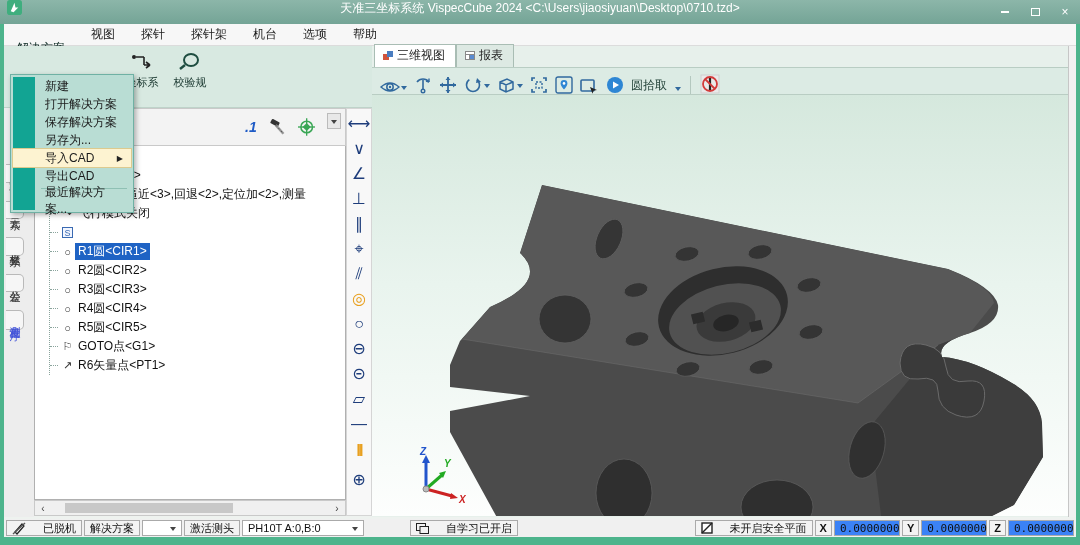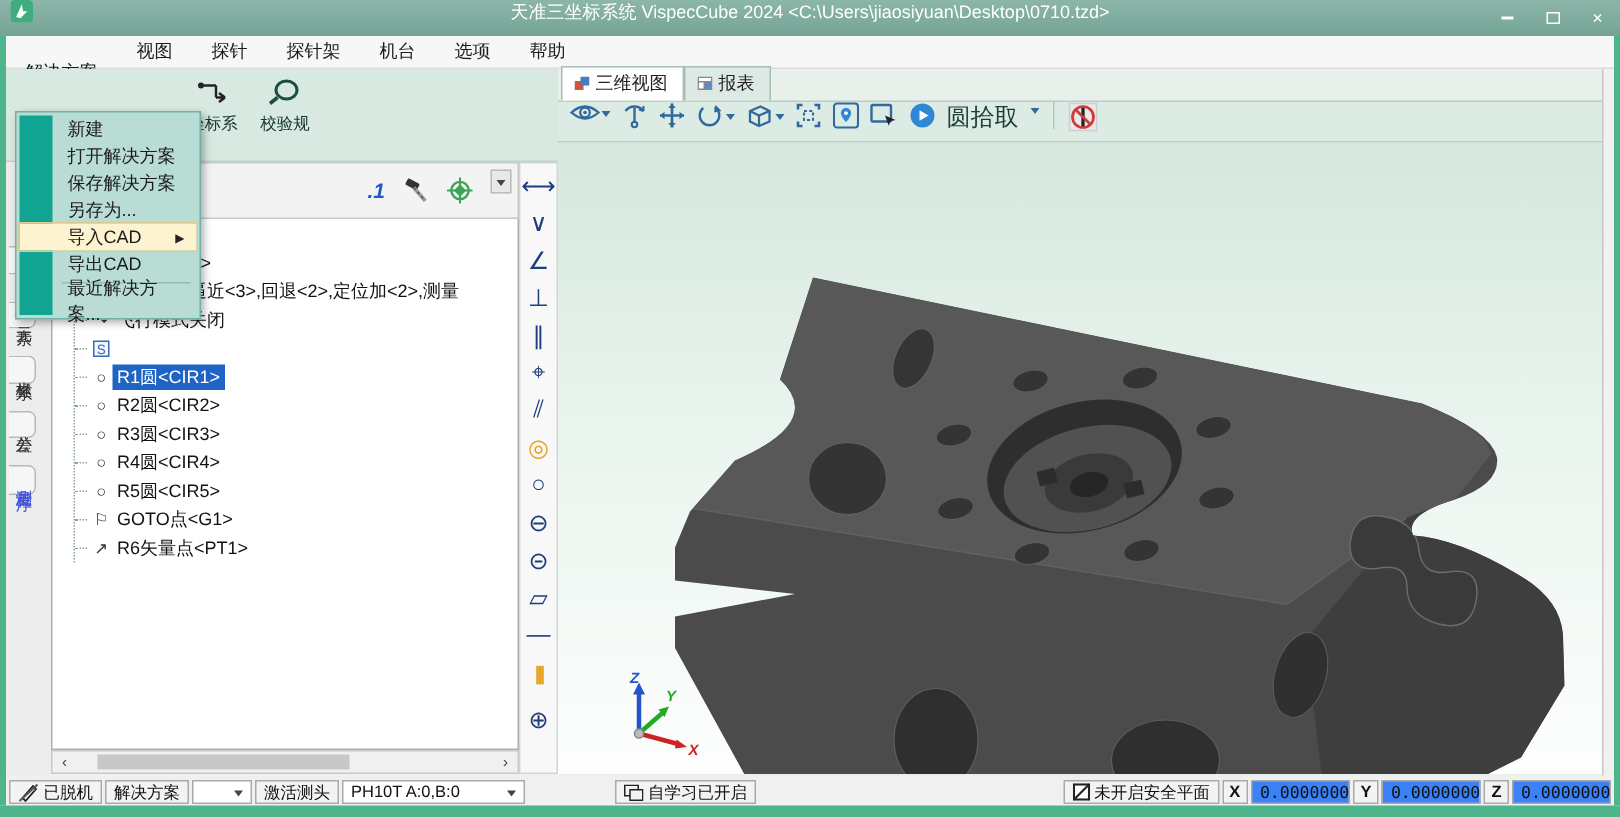--- a/index.html
+++ b/index.html
@@ -71,8 +71,8 @@
             border:1px solid #a9bdb4; border-bottom:none; background:#dde9e3; }
   .vtab3d.active { background:#fff;margin-top:21px; }
   .tabico { width:10px; height:9px; display:inline-block; }
-  .vtoolbar { height:27px; background:#dcebe4; border-bottom:1px solid #b9cdc3; display:flex; align-items:flex-start;
-              gap:7px; padding-left:8px; font-size:16px; color:#1d3d33; }
+  .vtoolbar { height:27px; background:#dcebe4; border-bottom:1px solid #b9cdc3; display:flex; align-items:flex-end;
+              gap:7px; padding-left:8px; font-size:12px; color:#1d3d33; }
   .vico { display:flex; align-items:center; }
   .dcaret { width:0; height:0; border:3px solid transparent; border-top:4px solid #31699e; margin-left:1px; margin-top:4px;}
   .vsep { width:1px; height:18px; background:#b4c8bf; margin:0 2px; }

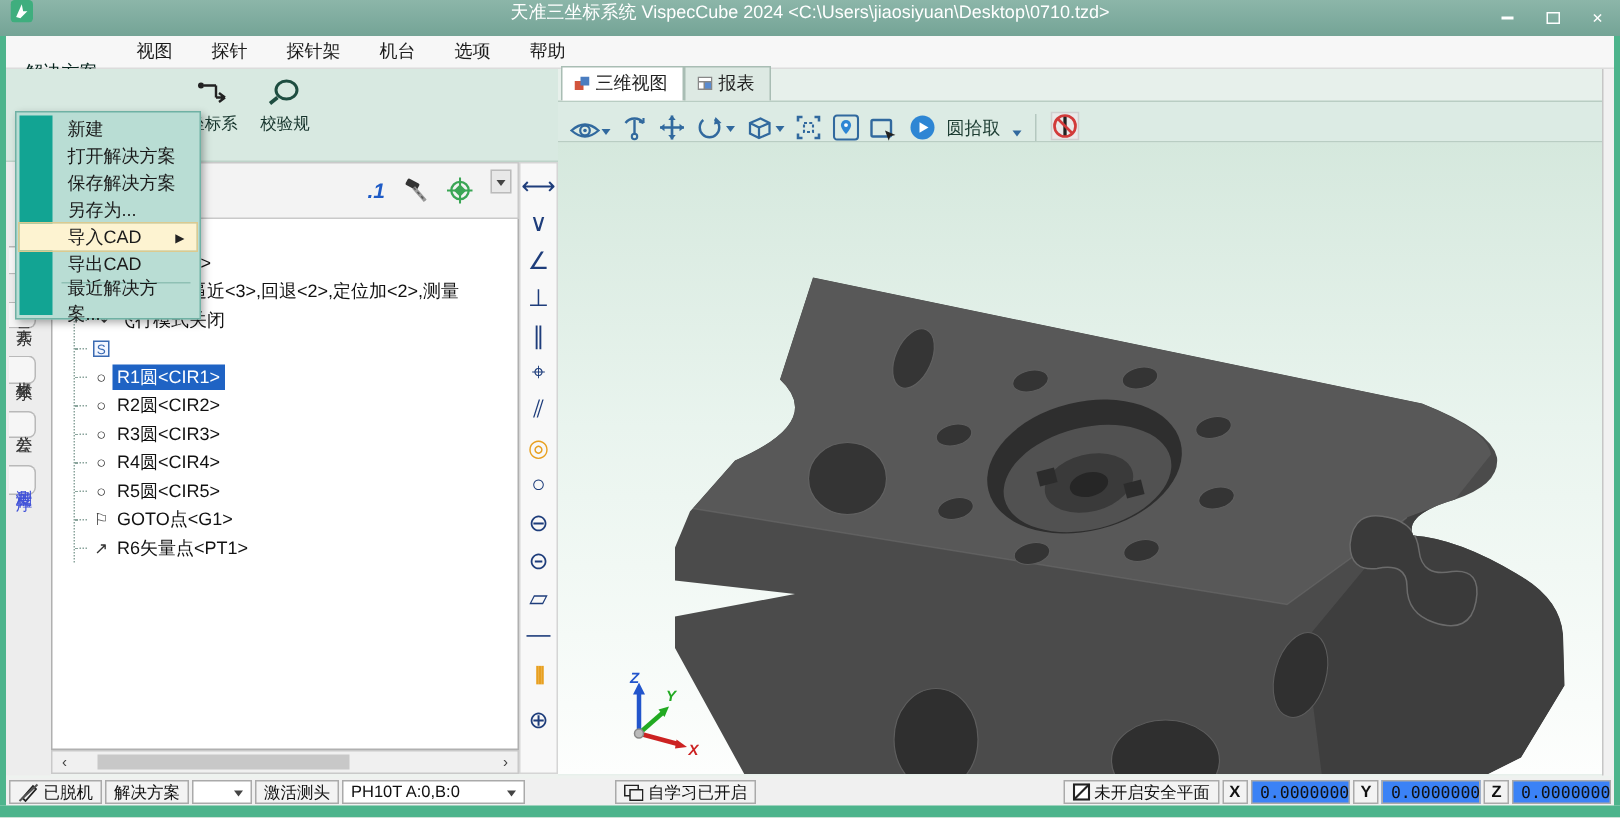--- a/index.html
+++ b/index.html
@@ -85,7 +85,7 @@
   .statusbar { position:absolute; left:4px; top:519px; width:1072px; height:18px; background:#f0f0f0;
                display:flex; align-items:center; font-size:11px; color:#111; padding-left:2px; }
   .sseg { border:1px solid #aaa; background:#f3f3f3; height:16px; display:flex; align-items:center;
-          padding:0 5px; margin-right:2px; gap:3px; white-space:nowrap; }
+          padding:0 5px; margin-right:2px; gap:17px; white-space:nowrap; }
   .scombo { background:#fff; min-width:36px; }
   .sbtn-center { position:absolute; left:406px; }
   .srgroup { position:absolute; right:2px; top:1px; display:flex; }

